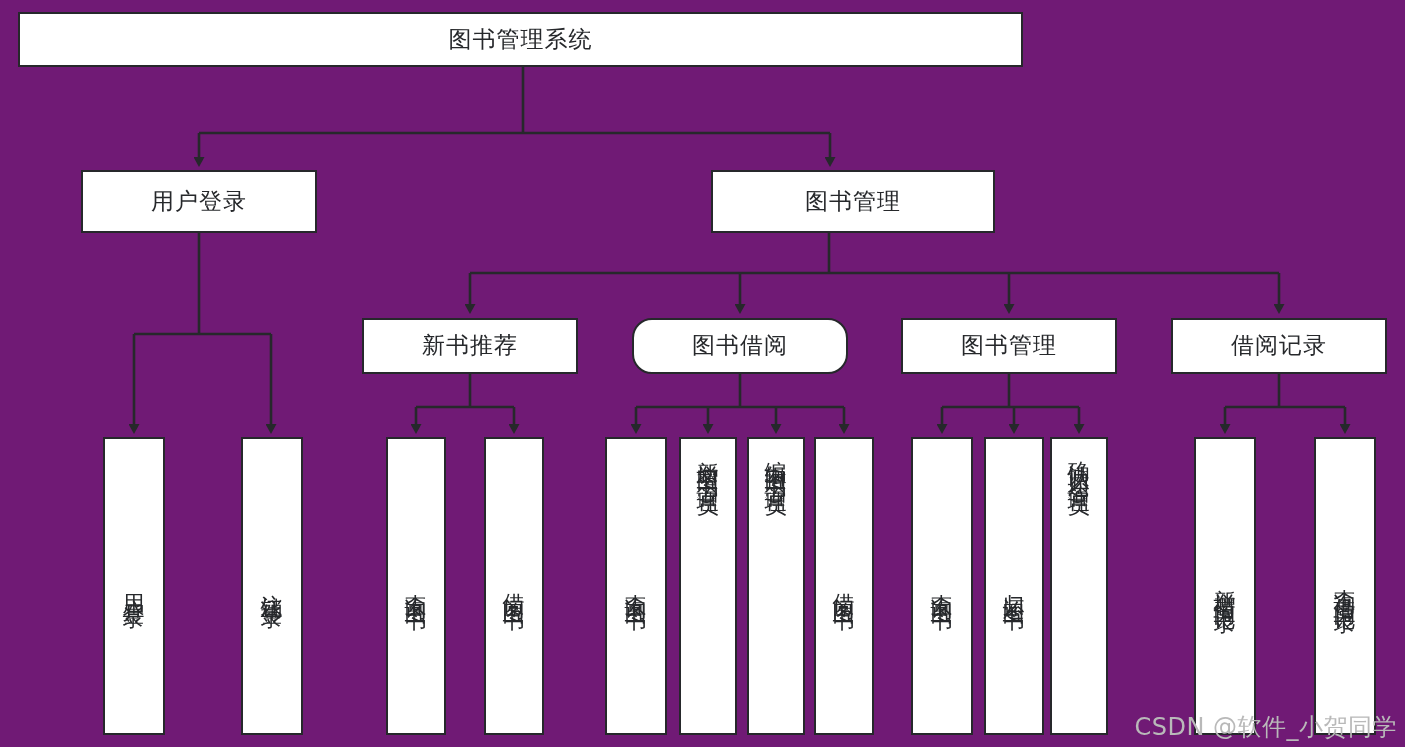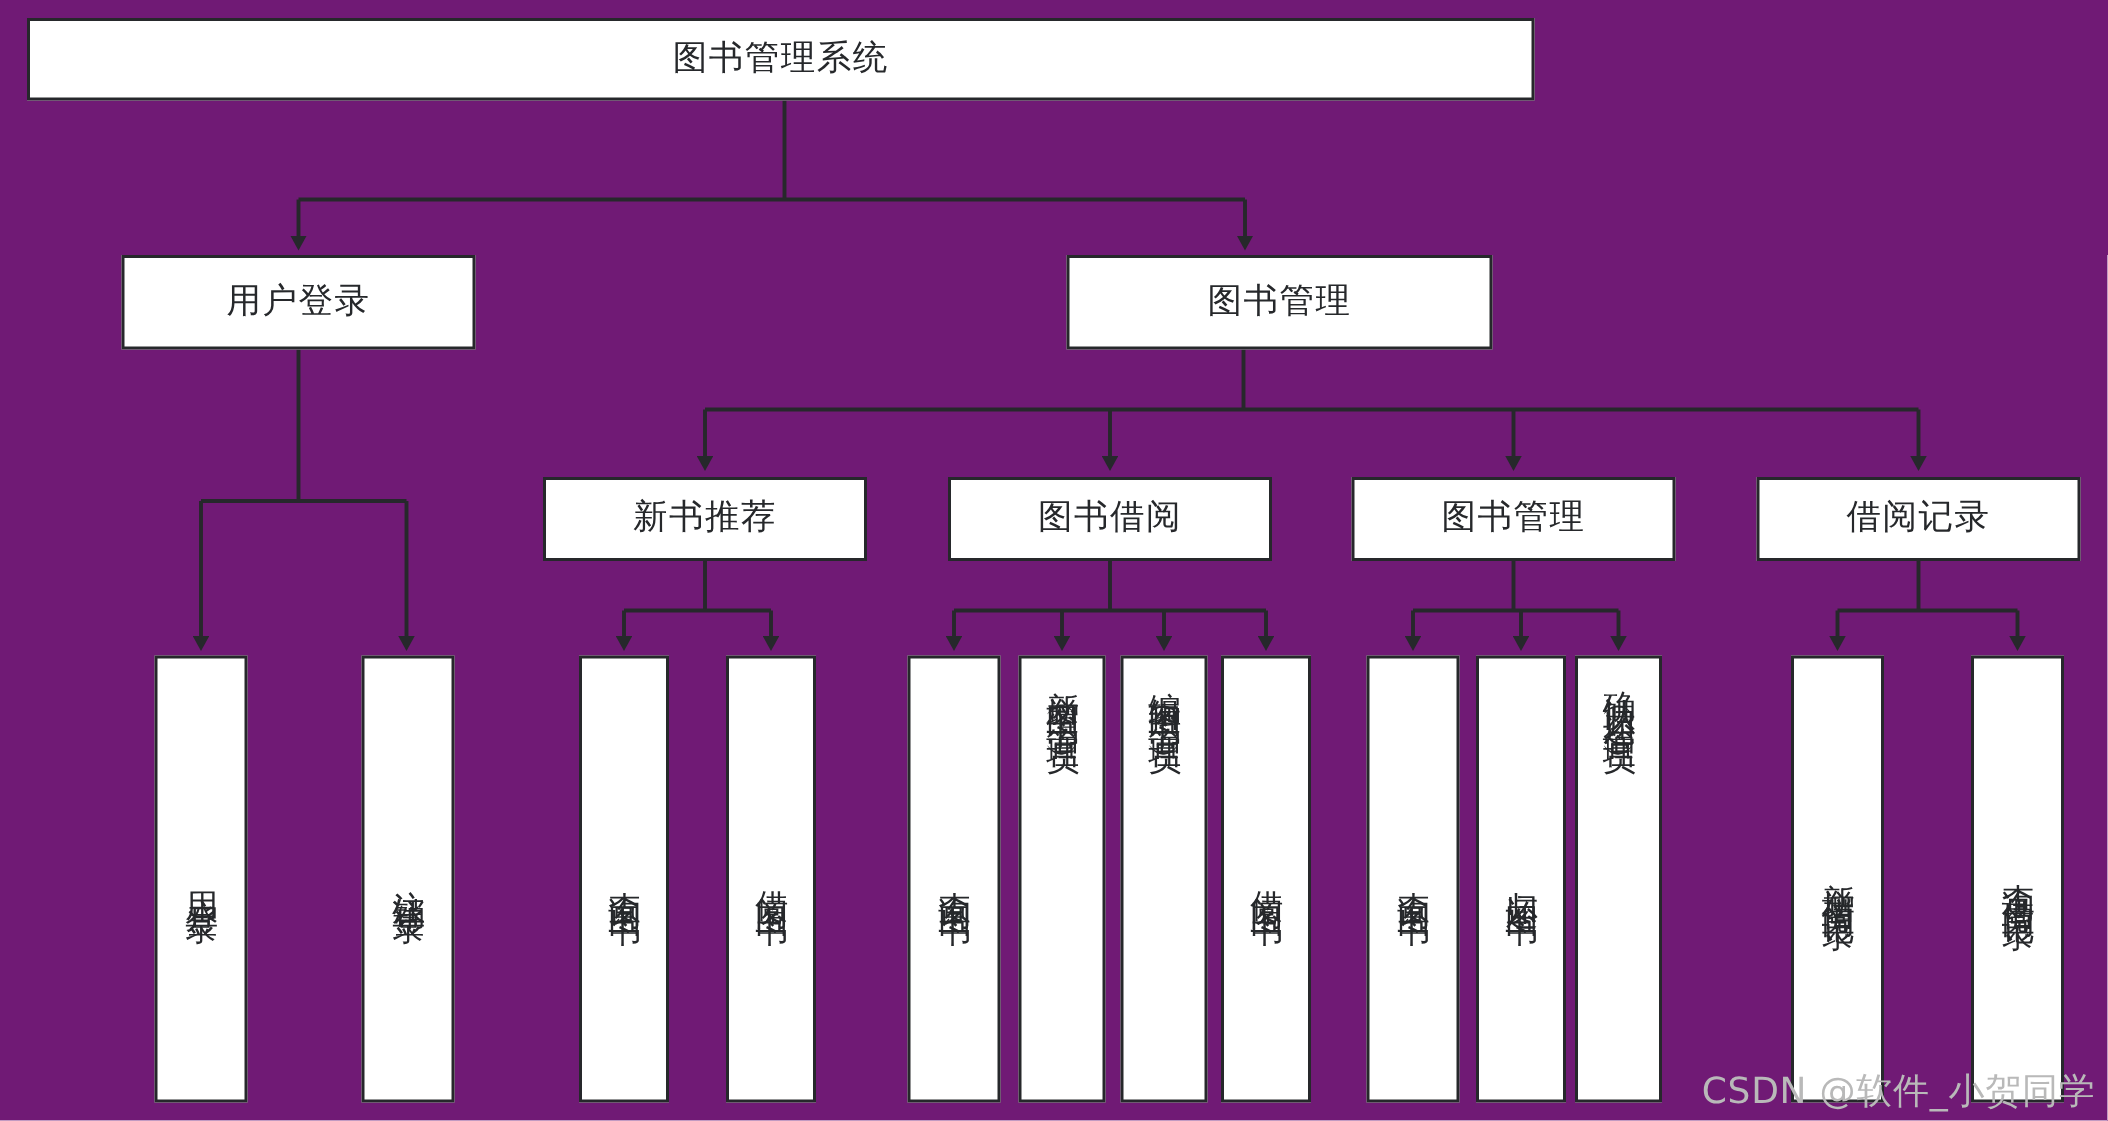--- a/index.html
+++ b/index.html
@@ -143,7 +143,7 @@
   <div class="node-box" style="left:362px; top:318px; width:216px; height:56px;">
     <span class="node-label-h">新书推荐</span>
   </div>
-  <div class="node-box" style="left:632px; top:318px; width:216px; height:56px;">
+  <div class="node-box" style="left:632px; top:318px; width:216px; height:56px;border-radius:20px;">
     <span class="node-label-h">图书借阅</span>
   </div>
   <div class="node-box" style="left:901px; top:318px; width:216px; height:56px;">

